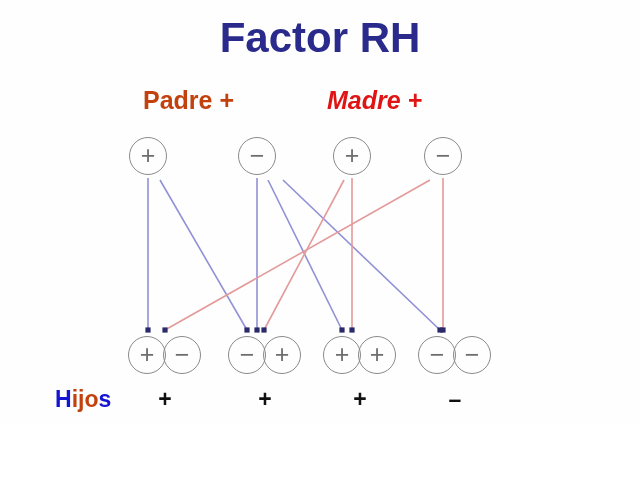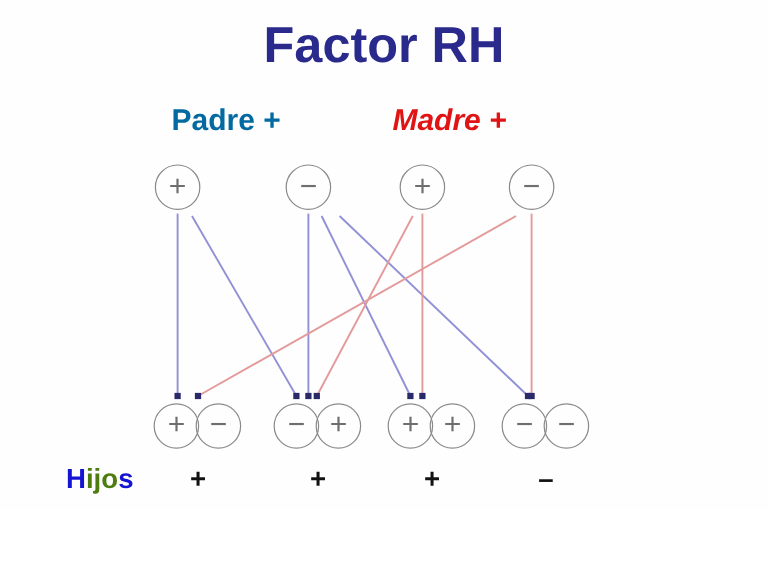--- a/index.html
+++ b/index.html
@@ -37,7 +37,7 @@
     font-weight: bold;
     white-space: nowrap;
   }
-  #label-padre { left: 143px; color: #0369a1; }
+  #label-padre { left: 143px; color: #c2410c; }
   #label-madre { left: 327px; color: #e01414; font-style: italic; }
 
   

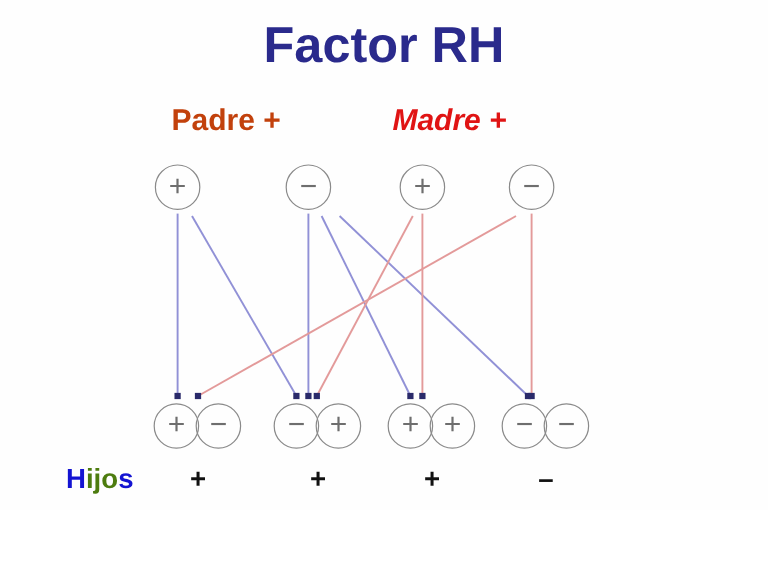--- a/index.html
+++ b/index.html
@@ -88,7 +88,7 @@
     font-weight: bold;
     color: #1414d2;
   }
-  #hijos-label .tint { color: #4d7c0f; }
+  #hijos-label .tint { color: #c2410c; }
   .result {
     position: absolute;
     top: 386px;

